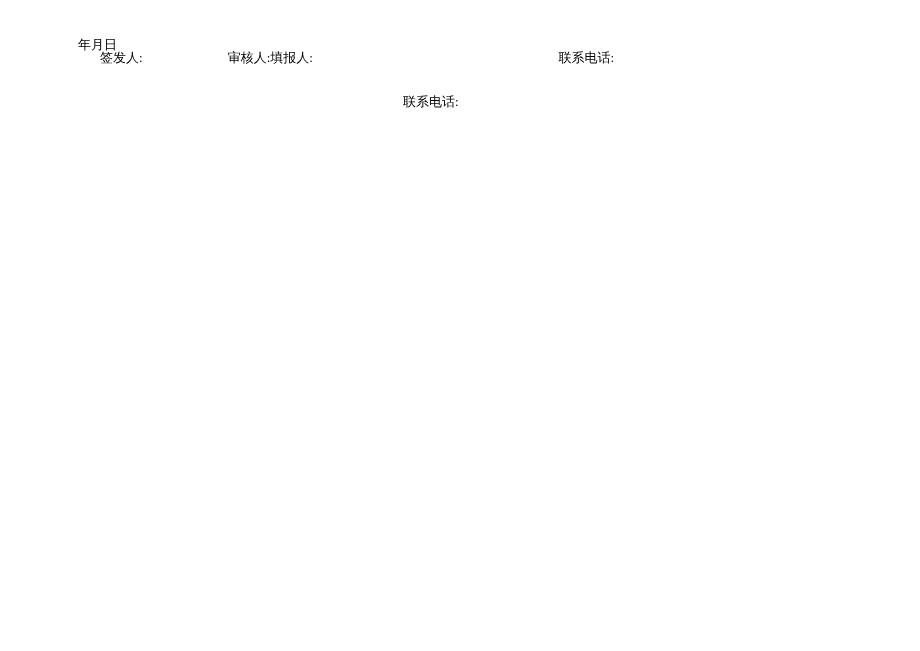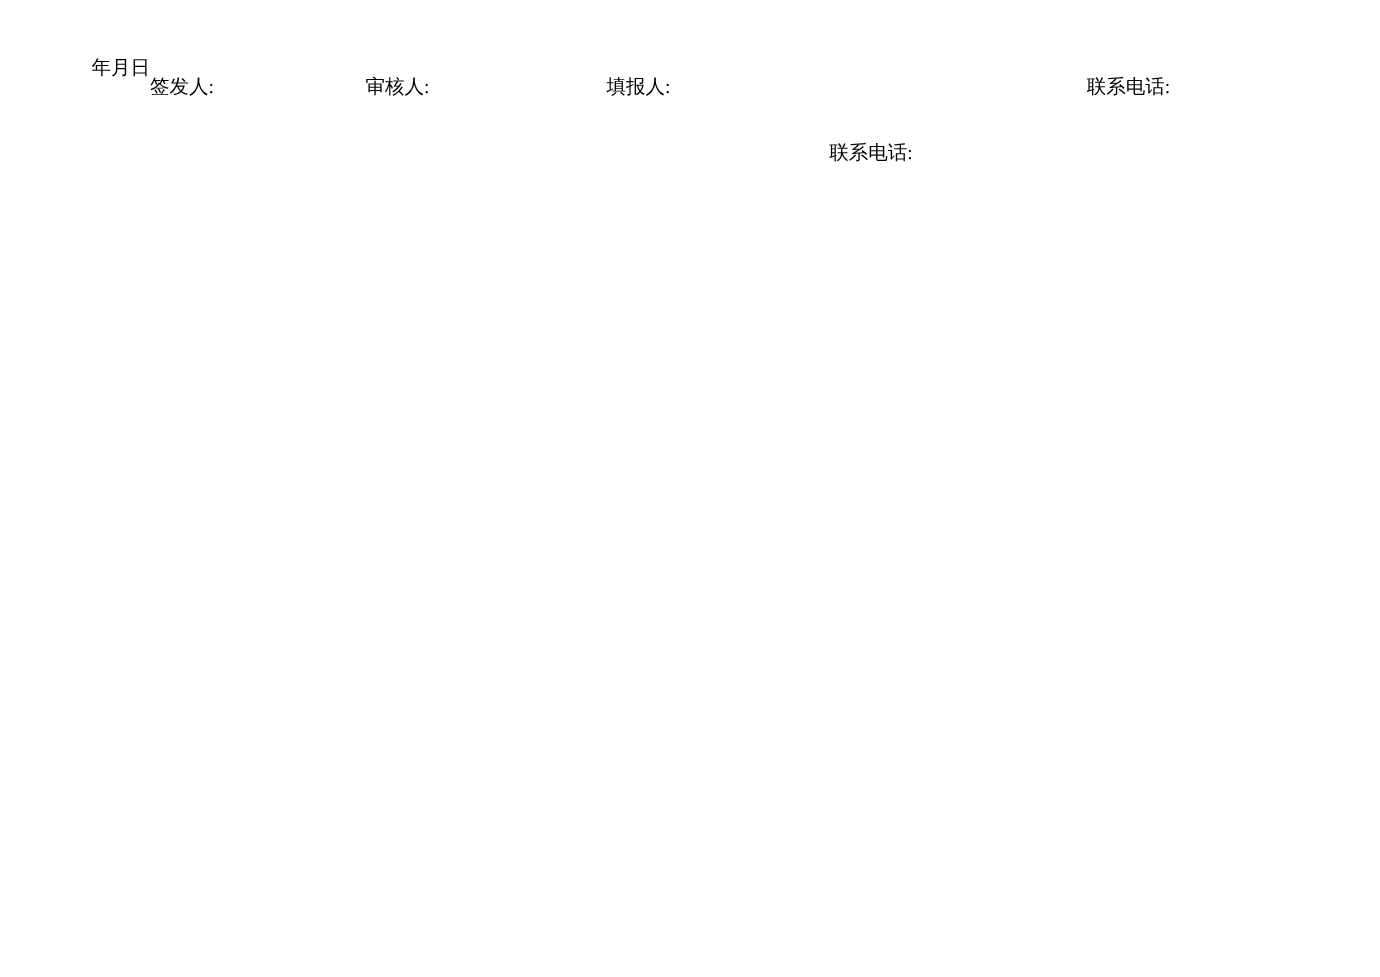--- a/index.html
+++ b/index.html
@@ -19,7 +19,7 @@
     .date-line {
       position: absolute;
       top: 36px;
-      left: 61px;
+      left: 78px;
     }
     .fields-row {
       position: absolute;

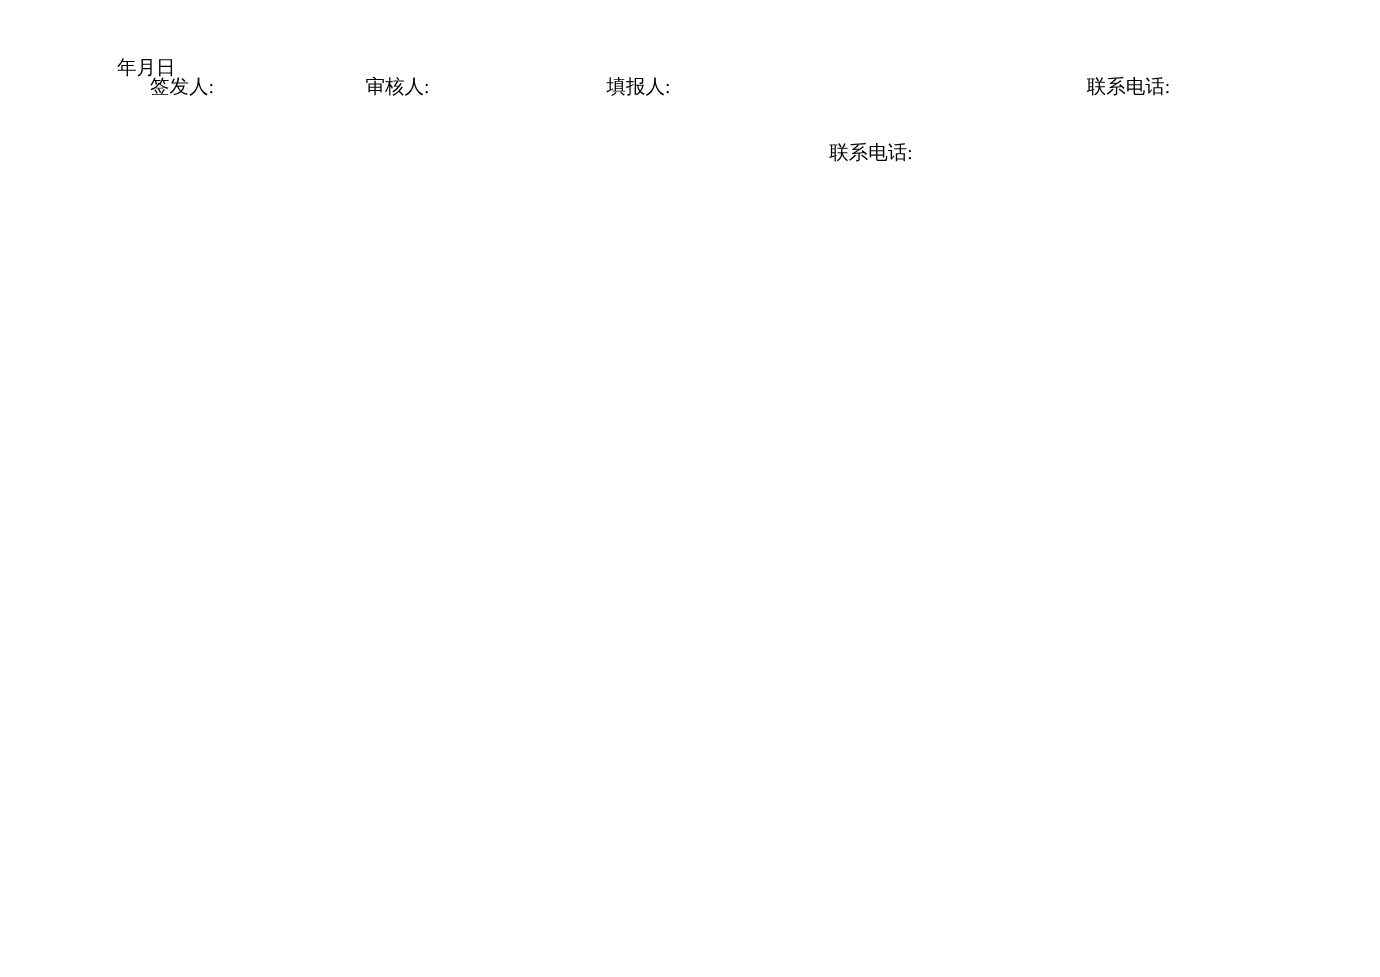--- a/index.html
+++ b/index.html
@@ -27,7 +27,7 @@
       left: 100px;
       right: 60px;
       display: flex;
-      gap: 16px;
+      gap: 0;
     }
     .field {
       white-space: nowrap;

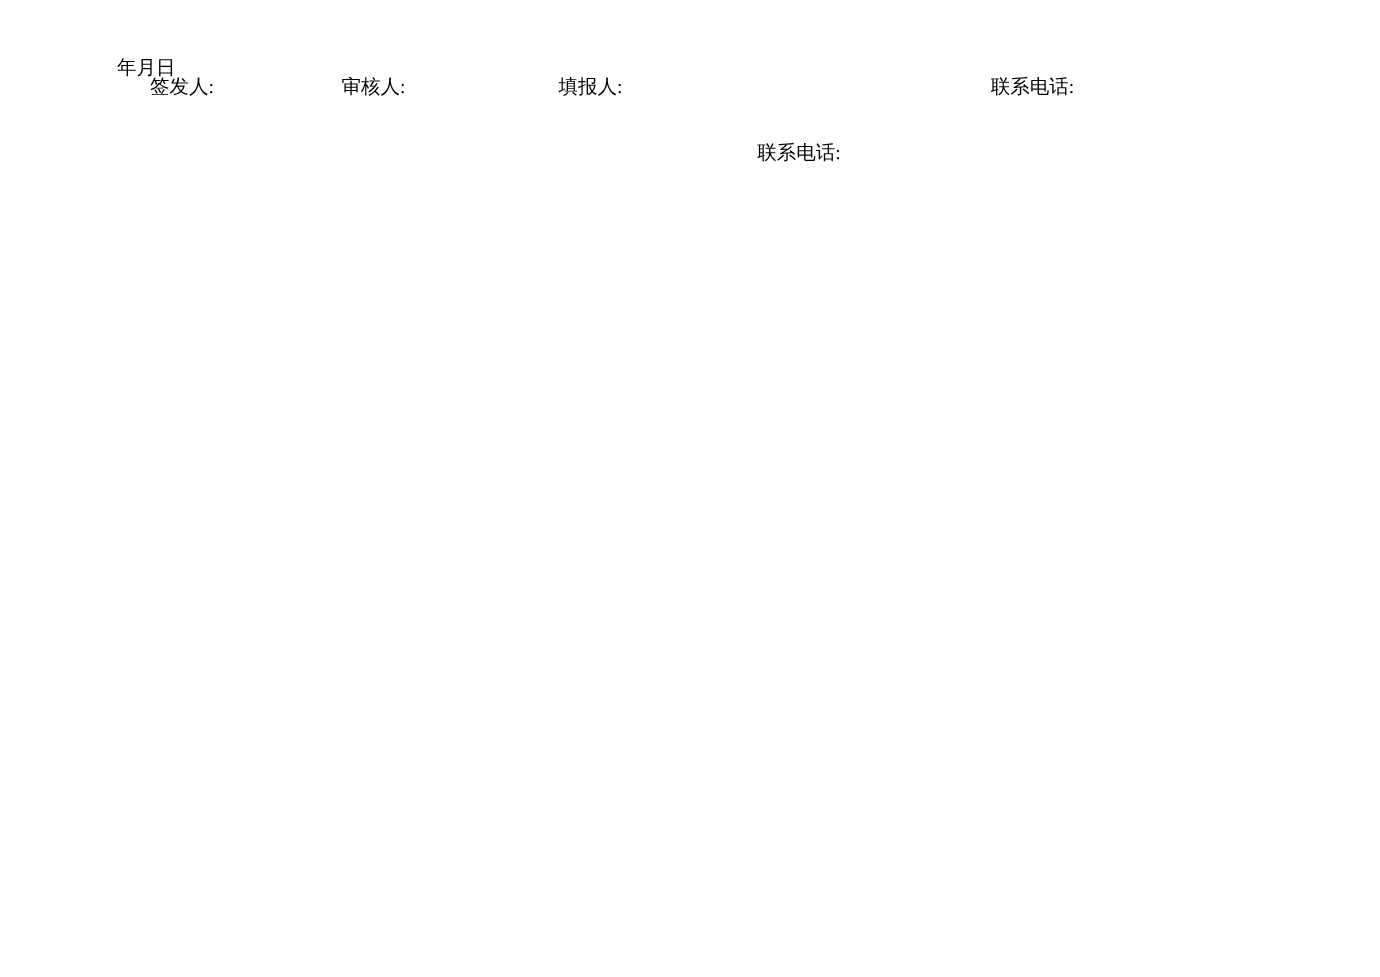--- a/index.html
+++ b/index.html
@@ -34,7 +34,7 @@
     }
     .field-1 { margin-left: 0; }
     .field-2 { margin-left: 85px; }
-    .field-3 { margin-left: 102px; }
+    .field-3 { }
     .field-4 { margin-left: 90px; margin-top: 44px; }
     .field-5 { margin-left: 100px; }
   </style>

